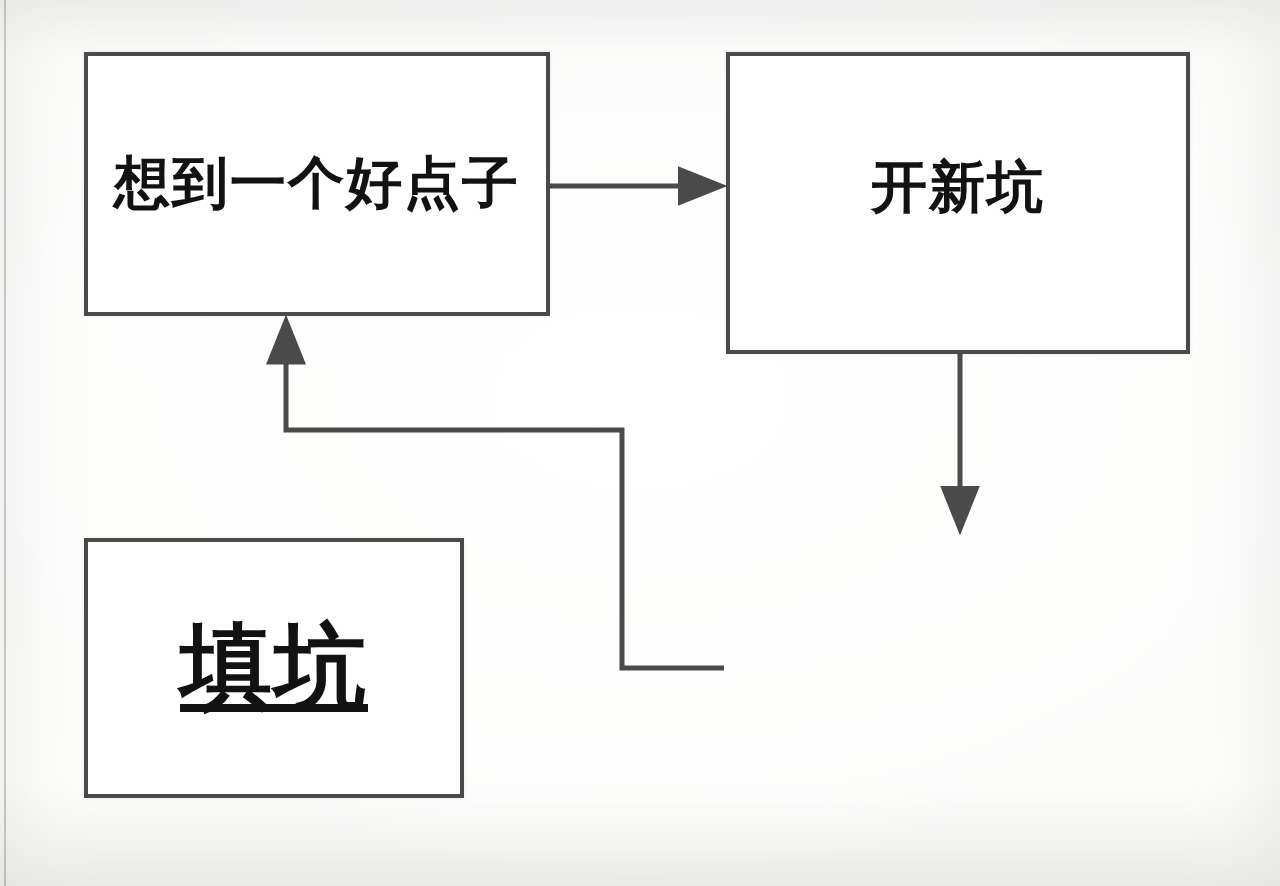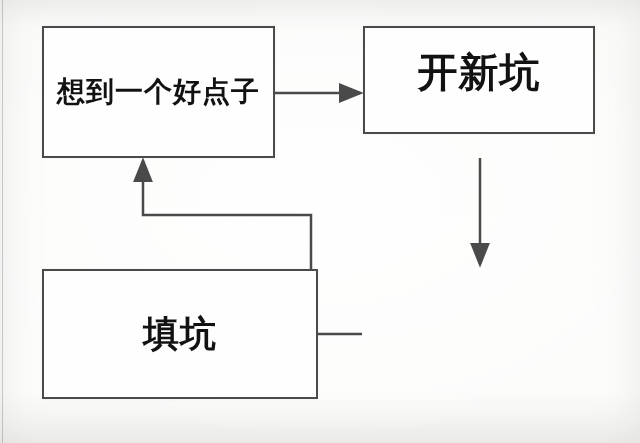--- a/index.html
+++ b/index.html
@@ -49,8 +49,8 @@
   }
   .node-newpit {
     left: 363px; top: 26px;
-    width: 232px; height: 108px;
-    font-size: 40px;
+    width: 232px; height: 151px;
+    font-size: 28px;
     padding-bottom: 16px; 
   }
   .node-fillpit {

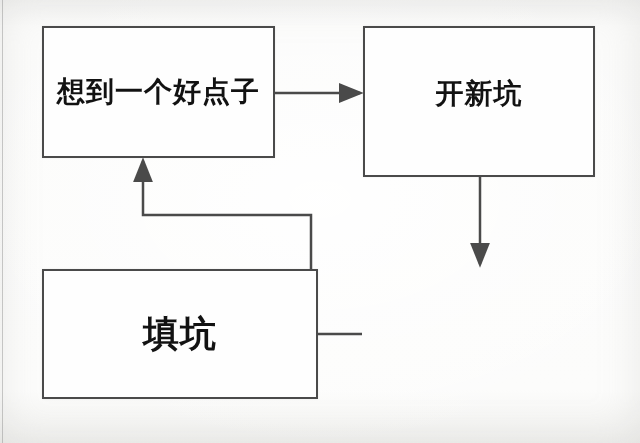--- a/index.html
+++ b/index.html
@@ -55,8 +55,9 @@
   }
   .node-fillpit {
     left: 42px;  top: 269px;
-    width: 276px; height: 130px;
-    font-size: 36px;
+    width: 190px; height: 130px;
+    font-size: 46px;
+    text-decoration: underline;
   }
   .node-tell {
     left: 362px; top: 267px;

